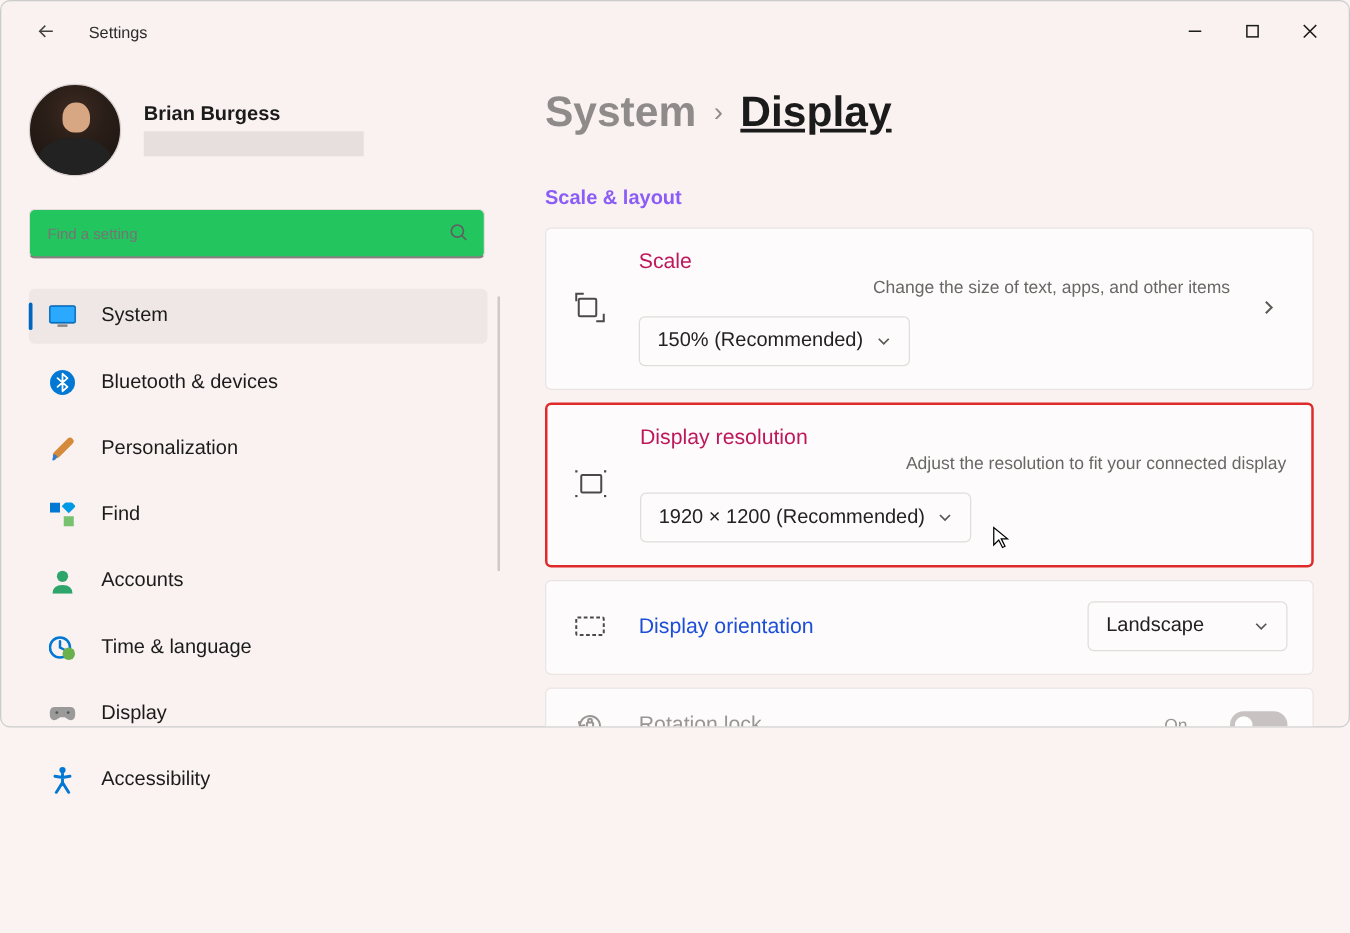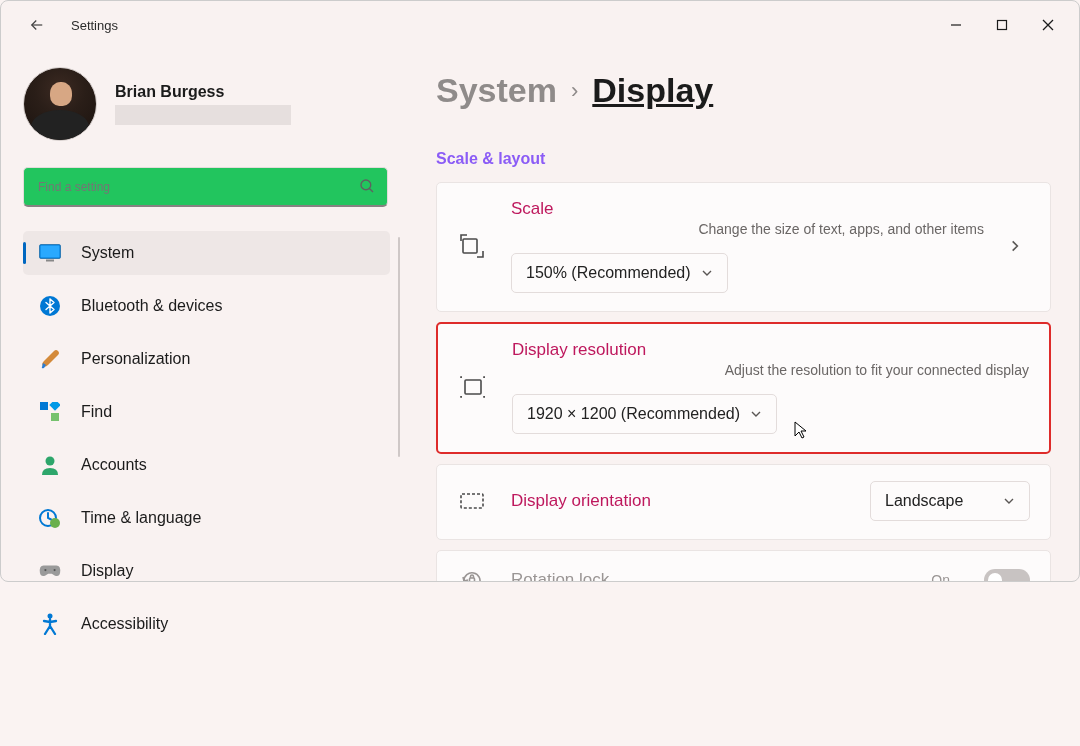--- a/index.html
+++ b/index.html
@@ -62,7 +62,7 @@
   .select { display: inline-flex; align-items: center; gap: 10px; height: 40px; padding: 0 14px; background: #fdfbfb; border: 1px solid #e3dcdb; border-radius: 5px; font-size: 16px; color: #222; cursor: pointer; }
   .select .chev { color: #5a5654; }
 
-  .inline-label { font-size: 17px; color: #be185d; flex: 1; }
+  .inline-label { font-size: 17px; color: #1d4ed8; flex: 1; }
   .toggle-label { font-size: 14px; color: #9a9594; margin-right: 10px; }
   .toggle { width: 46px; height: 22px; border-radius: 11px; background: #c8c3c2; position: relative; }
   .toggle::after { content: ""; position: absolute; left: 4px; top: 4px; width: 14px; height: 14px; border-radius: 50%; background: #fff; }

